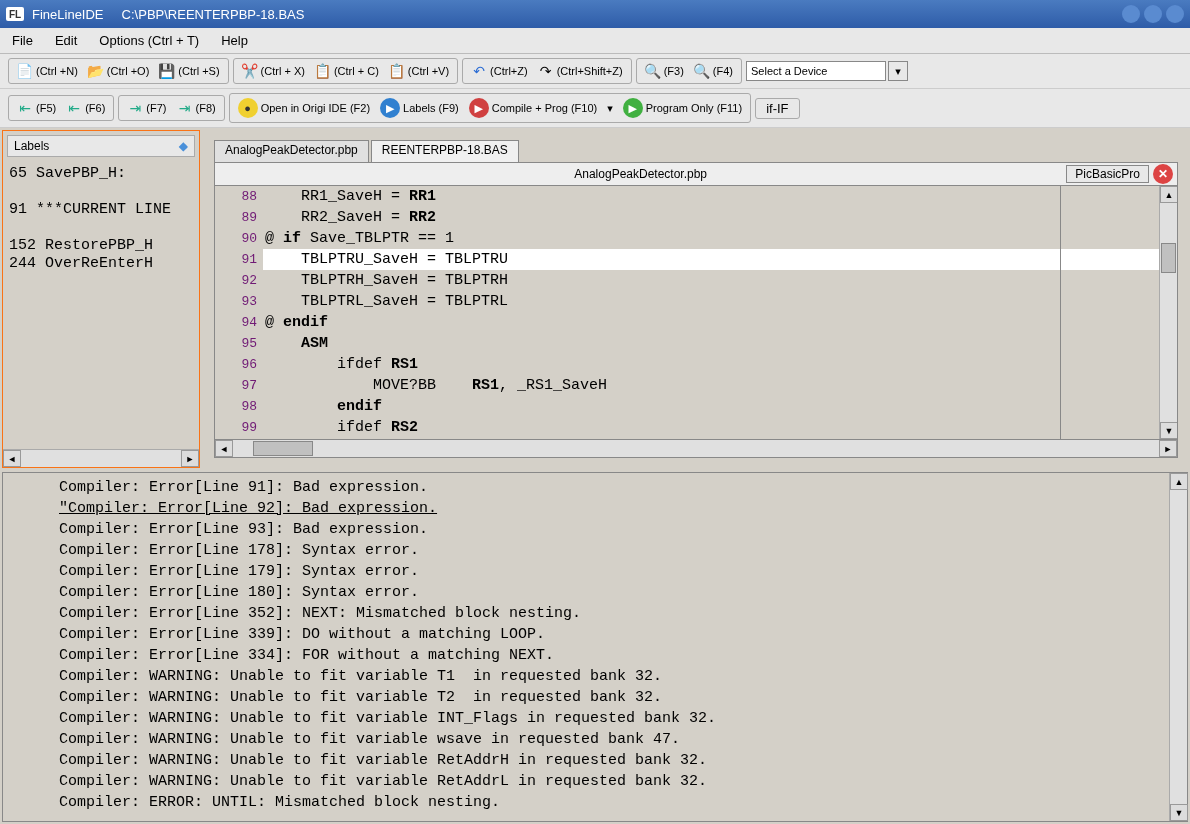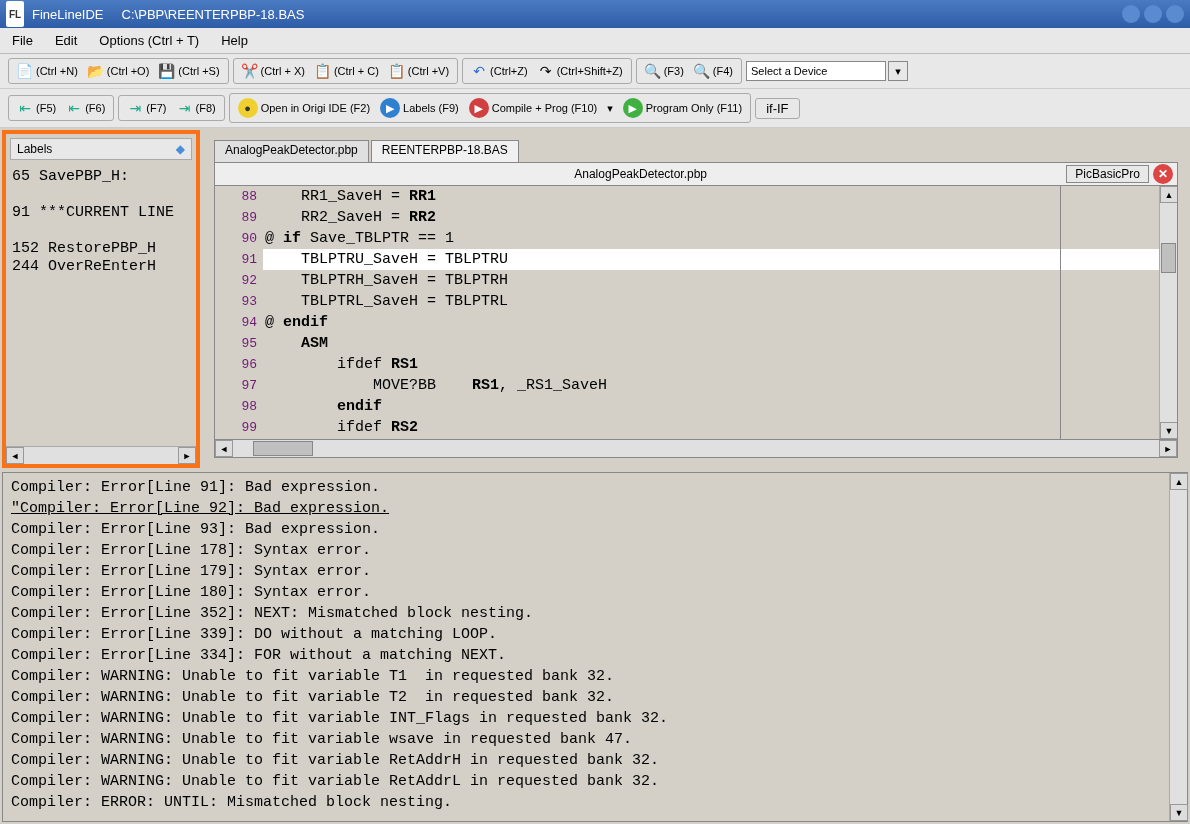--- a/index.html
+++ b/index.html
@@ -5,7 +5,7 @@
 * { box-sizing: border-box; margin: 0; padding: 0; }
 body { font-family: Tahoma, Arial, sans-serif; font-size: 11px; background: #d4d0c8; width: 1190px; height: 824px; overflow: hidden; display: flex; flex-direction: column; }
 .titlebar { background: linear-gradient(to bottom, #4a7bc0, #2e5ca8); color: white; height: 28px; display: flex; align-items: center; padding: 0 6px; font-size: 13px; }
-.titlebar-icon { width: 18px; height: 26px; background: #fff; color: #333; display: inline-flex; align-items: center; justify-content: center; font-size: 10px; font-weight: bold; margin-right: 8px; border-radius: 2px; }
+.titlebar-icon { width: 18px; height: 14px; background: #fff; color: #333; display: inline-flex; align-items: center; justify-content: center; font-size: 10px; font-weight: bold; margin-right: 8px; border-radius: 2px; }
 .titlebar-text { flex: 1; }
 .titlebar-controls { display: flex; gap: 4px; }
 .titlebar-btn { width: 18px; height: 18px; border-radius: 50%; background: #5a8bd0; cursor: pointer; }

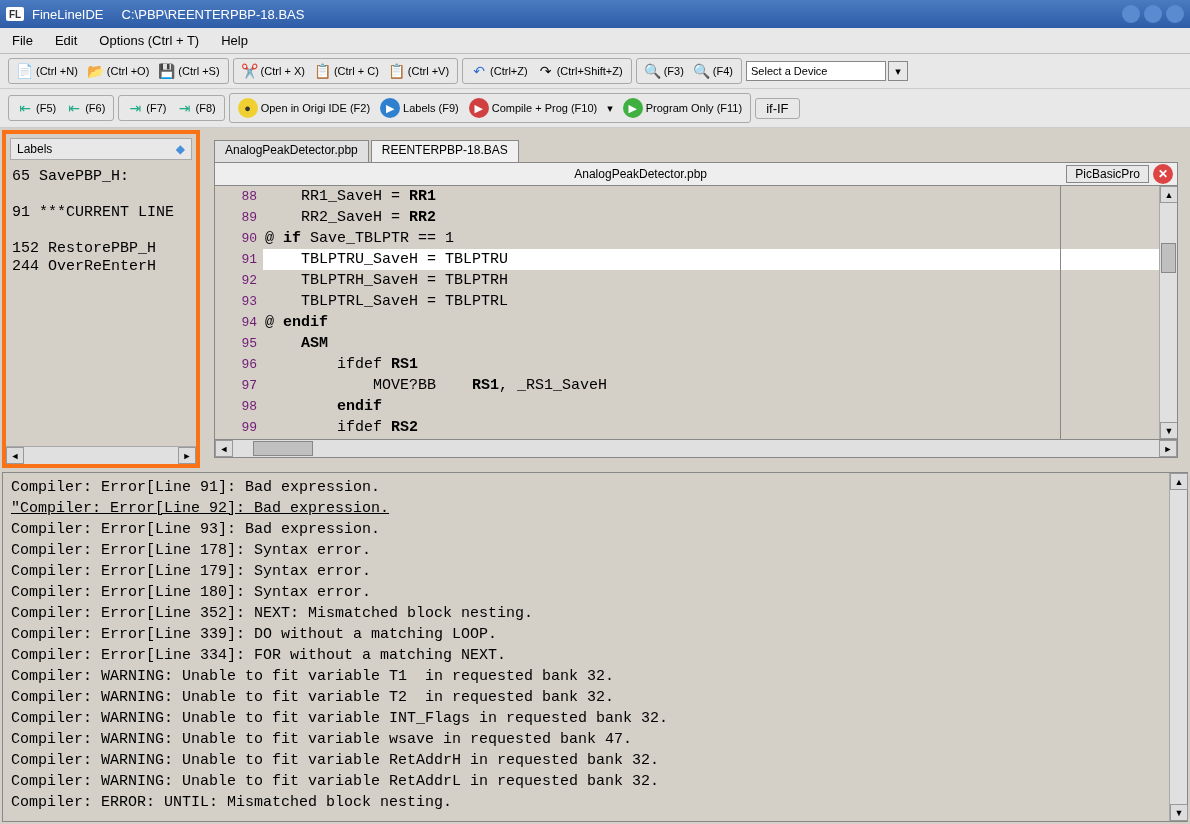--- a/index.html
+++ b/index.html
@@ -19,7 +19,7 @@
 .dropdown-arrow { border: 1px solid #888; width: 20px; height: 20px; display: inline-flex; align-items: center; justify-content: center; cursor: pointer; background: #e8e8e8; }
 .iflabel { font-size: 13px; padding: 0 6px; }
 .main-area { flex: 1; display: flex; overflow: hidden; }
-.left-panel { width: 198px; display: flex; flex-direction: column; border: 4px solid #f97316; margin: 2px; background: #d4d0c8; }
+.left-panel { width: 198px; display: flex; flex-direction: column; border: 1px solid #f97316; margin: 2px; background: #d4d0c8; }
 .labels-header { background: #e8e8e8; border: 1px solid #aaa; margin: 4px; padding: 2px 6px; display: flex; align-items: center; justify-content: space-between; font-size: 12px; height: 22px; }
 .labels-body { flex: 1; padding: 4px 6px; font-family: 'Courier New', monospace; font-size: 15px; color: #000; overflow: hidden; white-space: nowrap; }
 .labels-row { margin-bottom: 1px; }

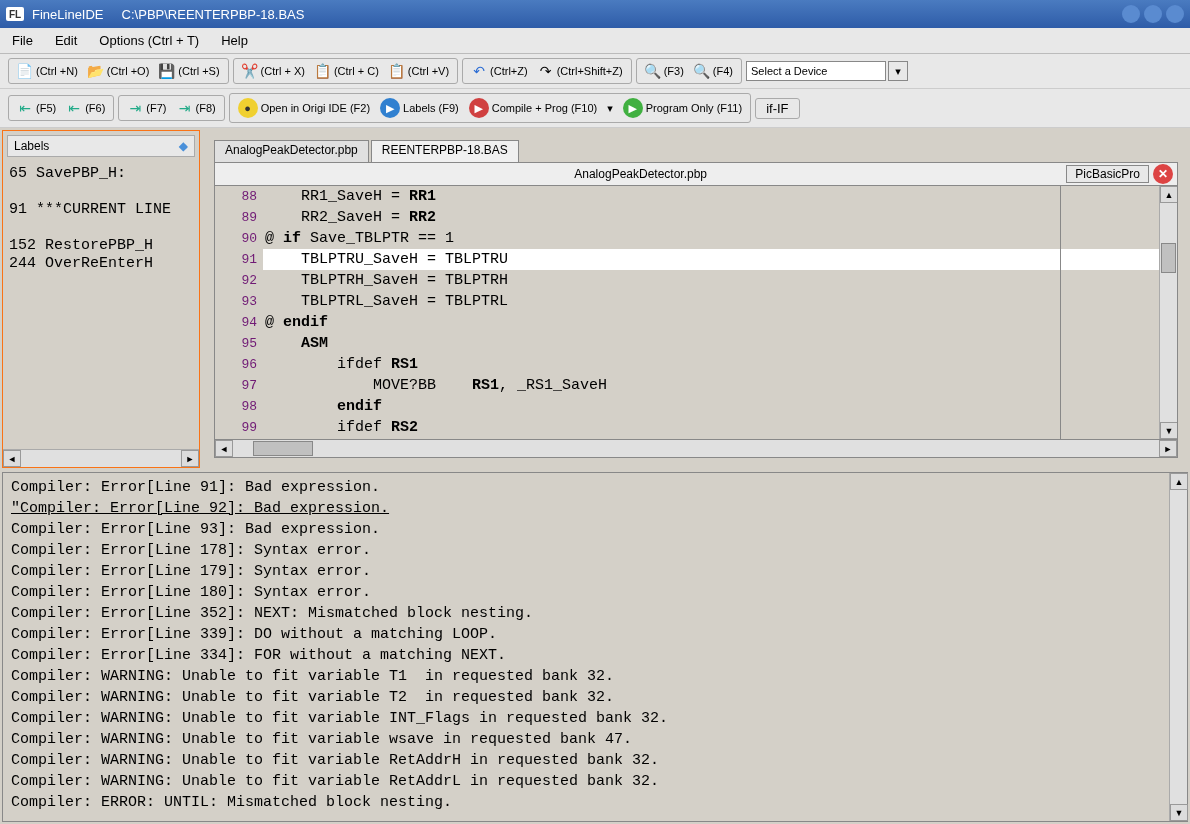--- a/index.html
+++ b/index.html
@@ -45,7 +45,7 @@
 .editor-hscroll { height: 18px; background: #e0e0e0; border: 1px solid #888; border-top: none; display: flex; }
 .hscroll-track { flex: 1; position: relative; }
 .hscroll-thumb { position: absolute; left: 20px; width: 60px; height: 15px; top: 1px; background: #c0c0c0; border: 1px solid #888; }
-.output-panel { height: 350px; border: 1px solid #888; margin: 2px; background: #d4d0c8; display: flex; }
+.output-panel { height: 350px; border: 1px solid #888; margin: 2px; background: #d4d0c8; display: flex; padding-left: 48px; }
 .output-body { flex: 1; padding: 4px 8px; font-family: 'Courier New', monospace; font-size: 15px; color: #000; overflow: hidden; }
 .out-line { white-space: pre; line-height: 21px; }
 .out-line.underline { text-decoration: underline; }

